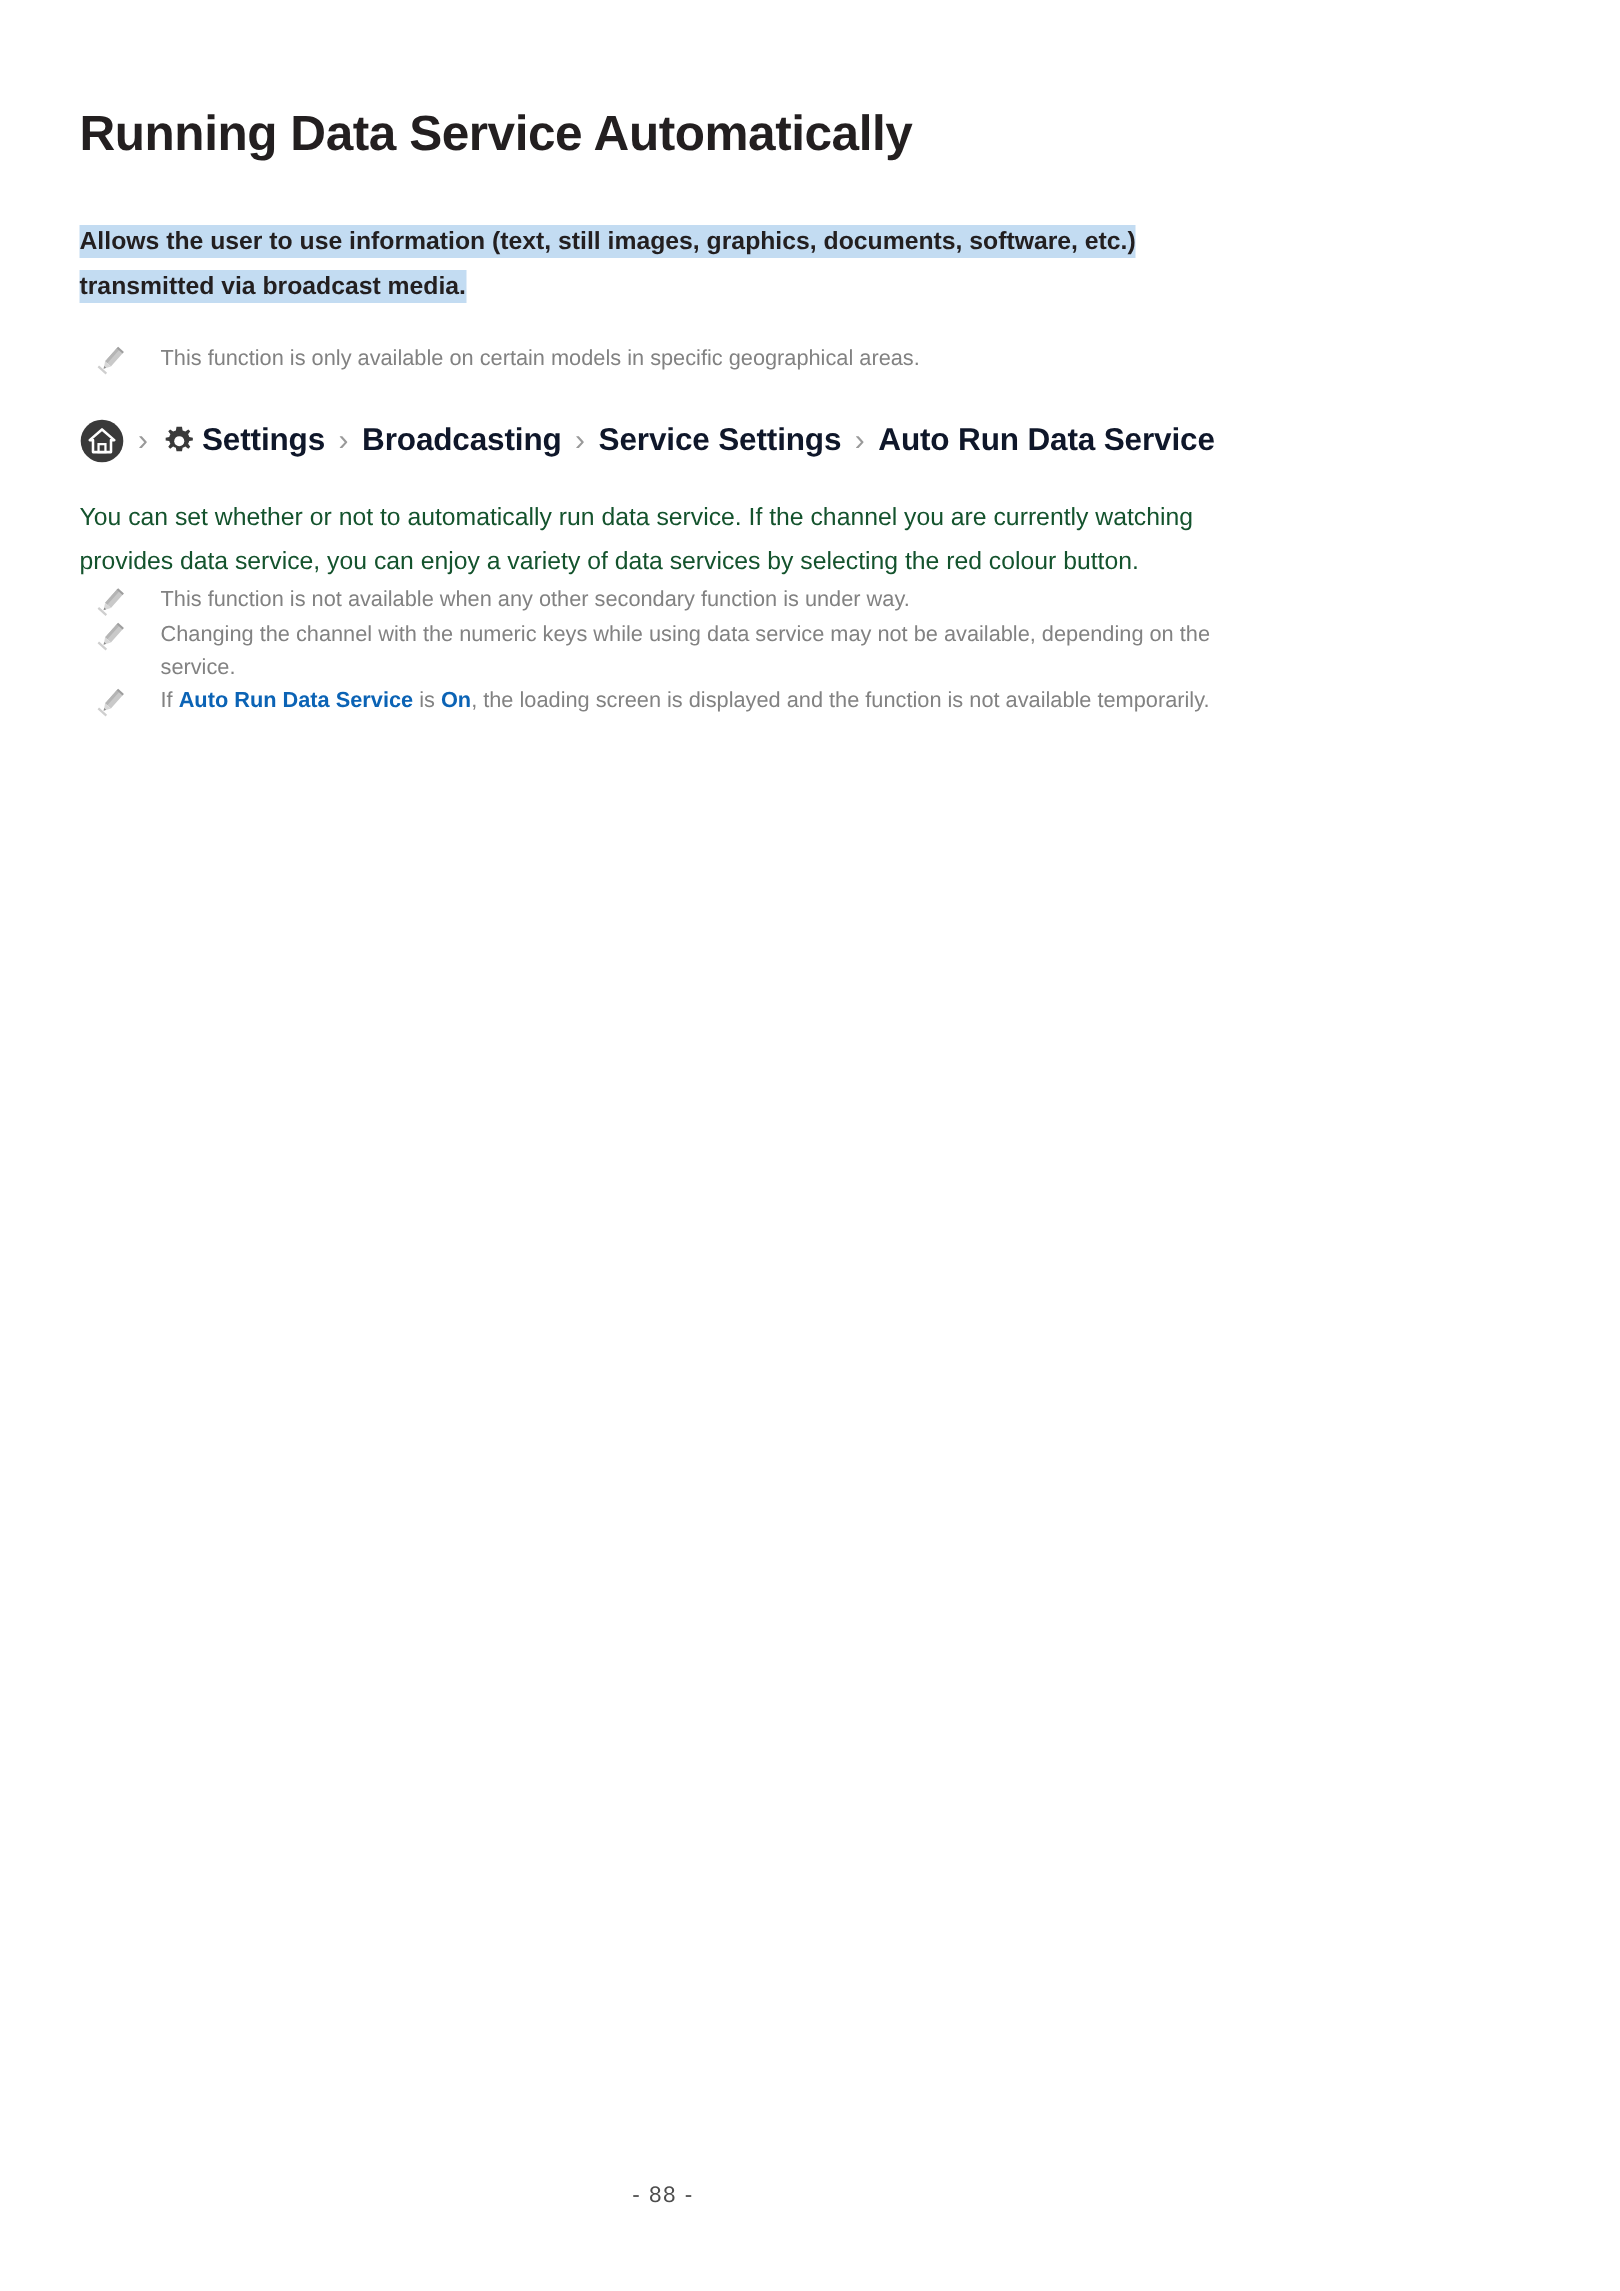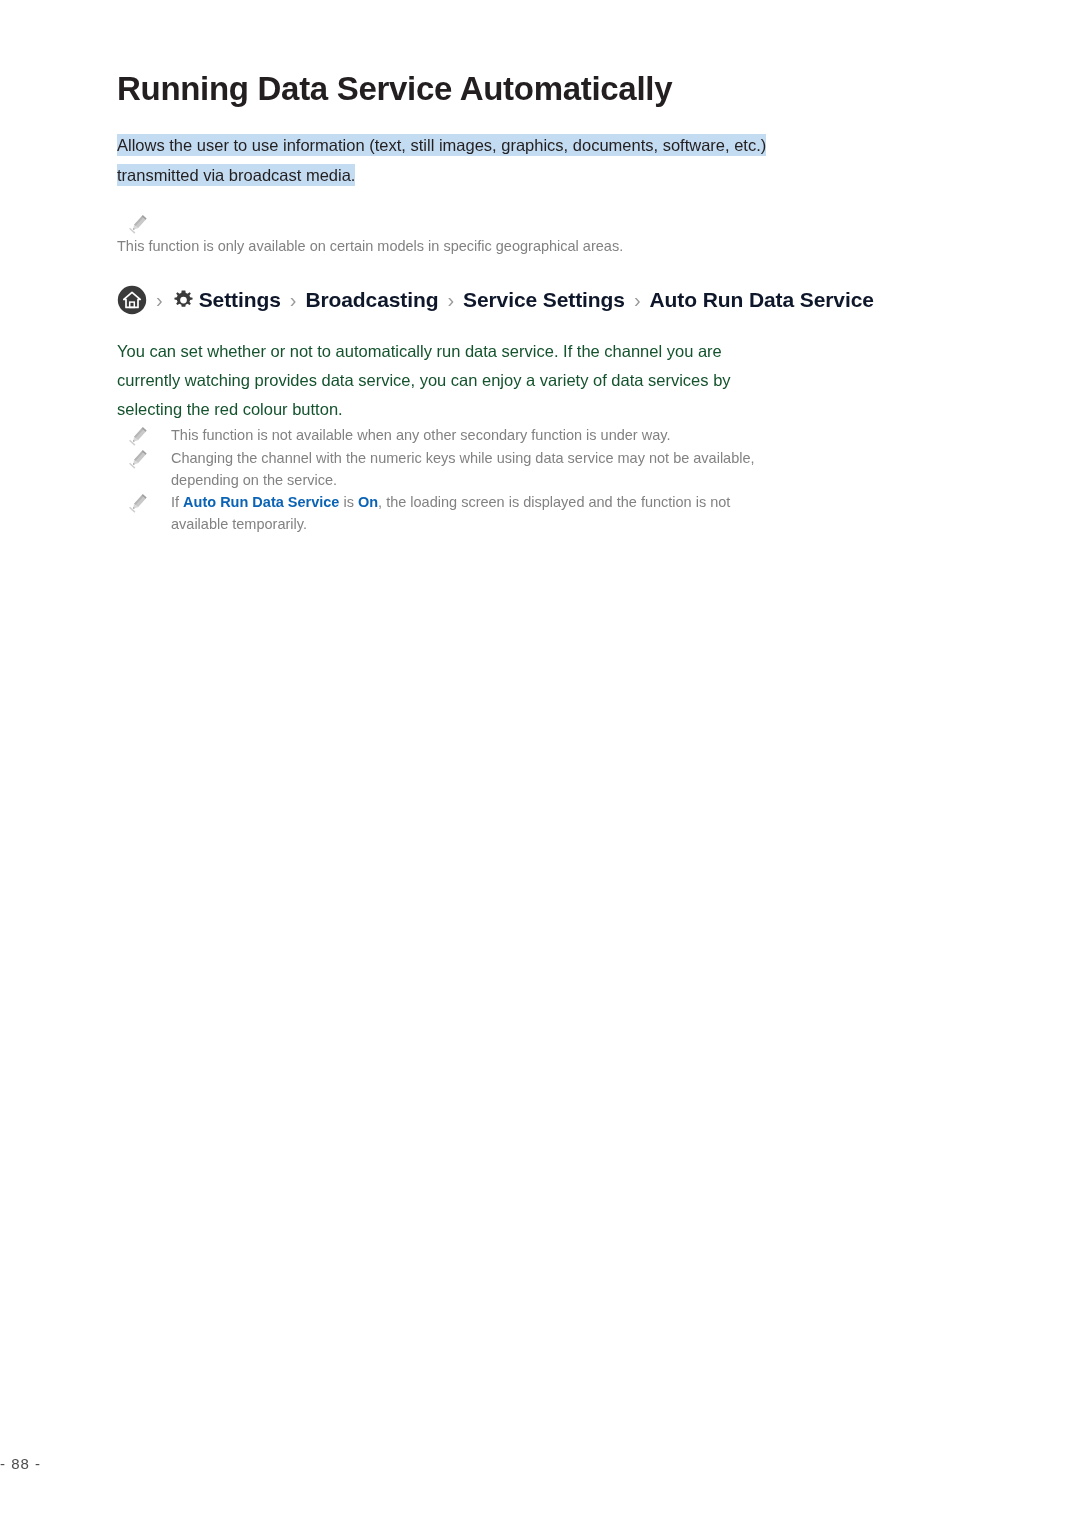--- a/index.html
+++ b/index.html
@@ -20,7 +20,7 @@
     width: 884px;
     height: 1527px;
     box-sizing: border-box;
-    padding: 0 117px;
+    padding: 0 53px;
   }
 
   

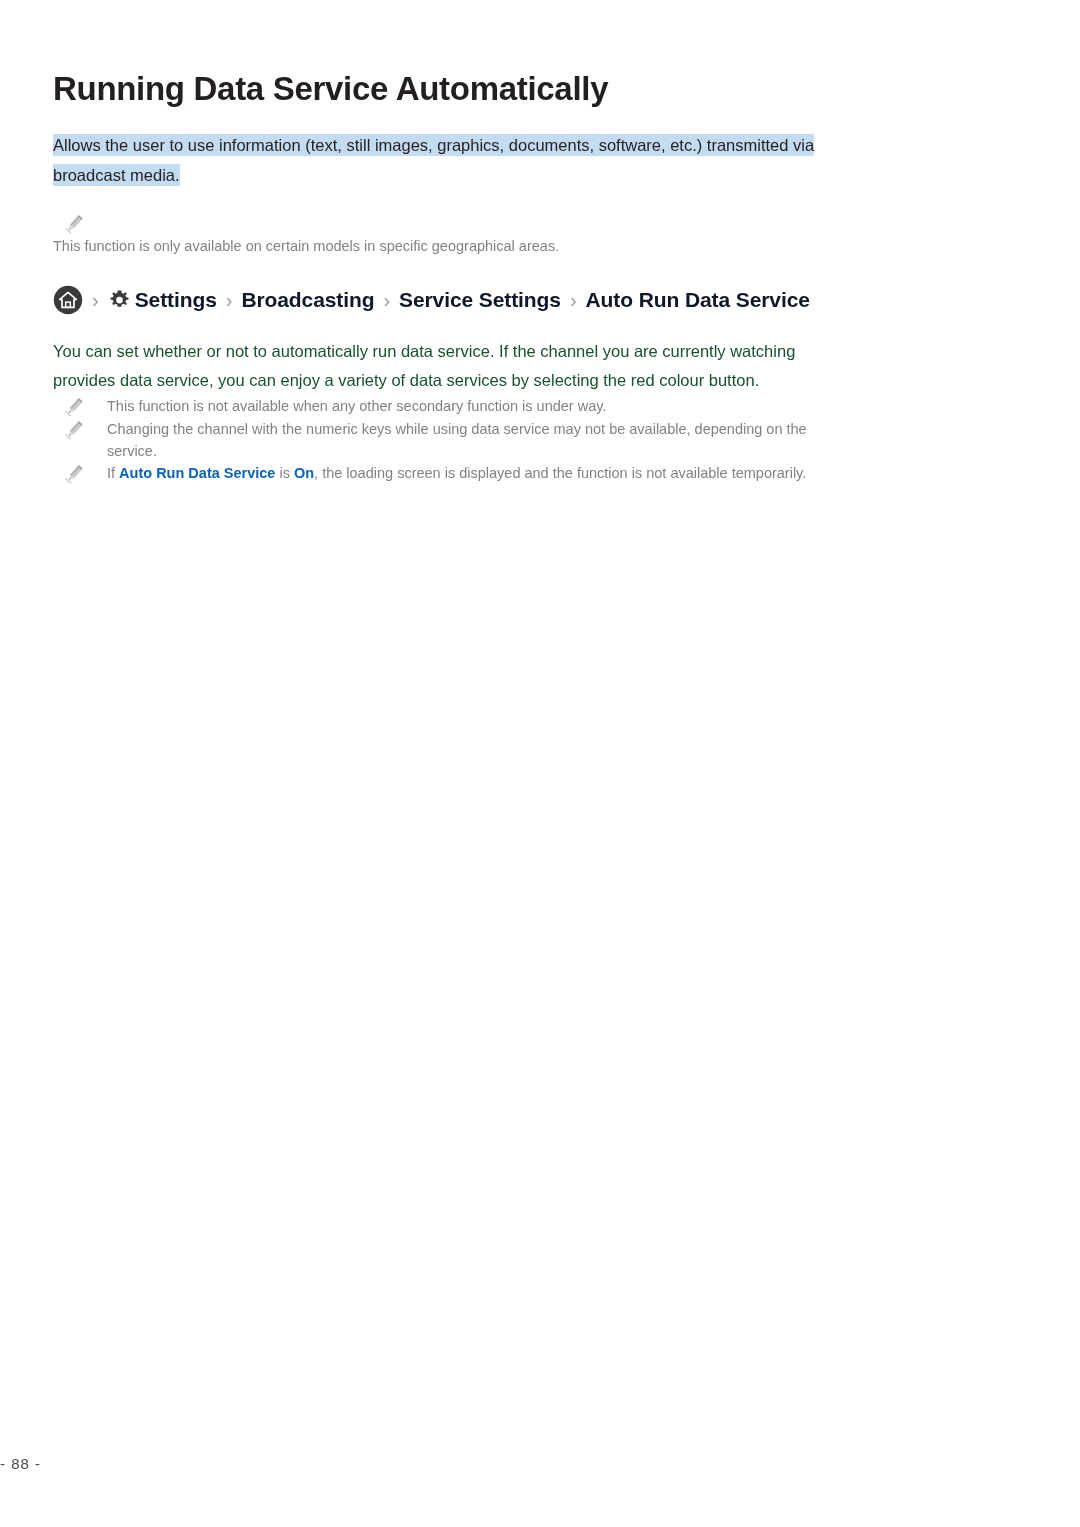--- a/index.html
+++ b/index.html
@@ -37,11 +37,12 @@
 
   
   .intro {
-    margin: 20px 0 0 0;
+    margin: 36px 0 0 0;
     font-size: 16.5px;
     line-height: 30px;
     color: #231f20;
     max-width: 922px;
+    font-weight: bold;
   }
   .intro .hl {
     background: #c3dcf2;

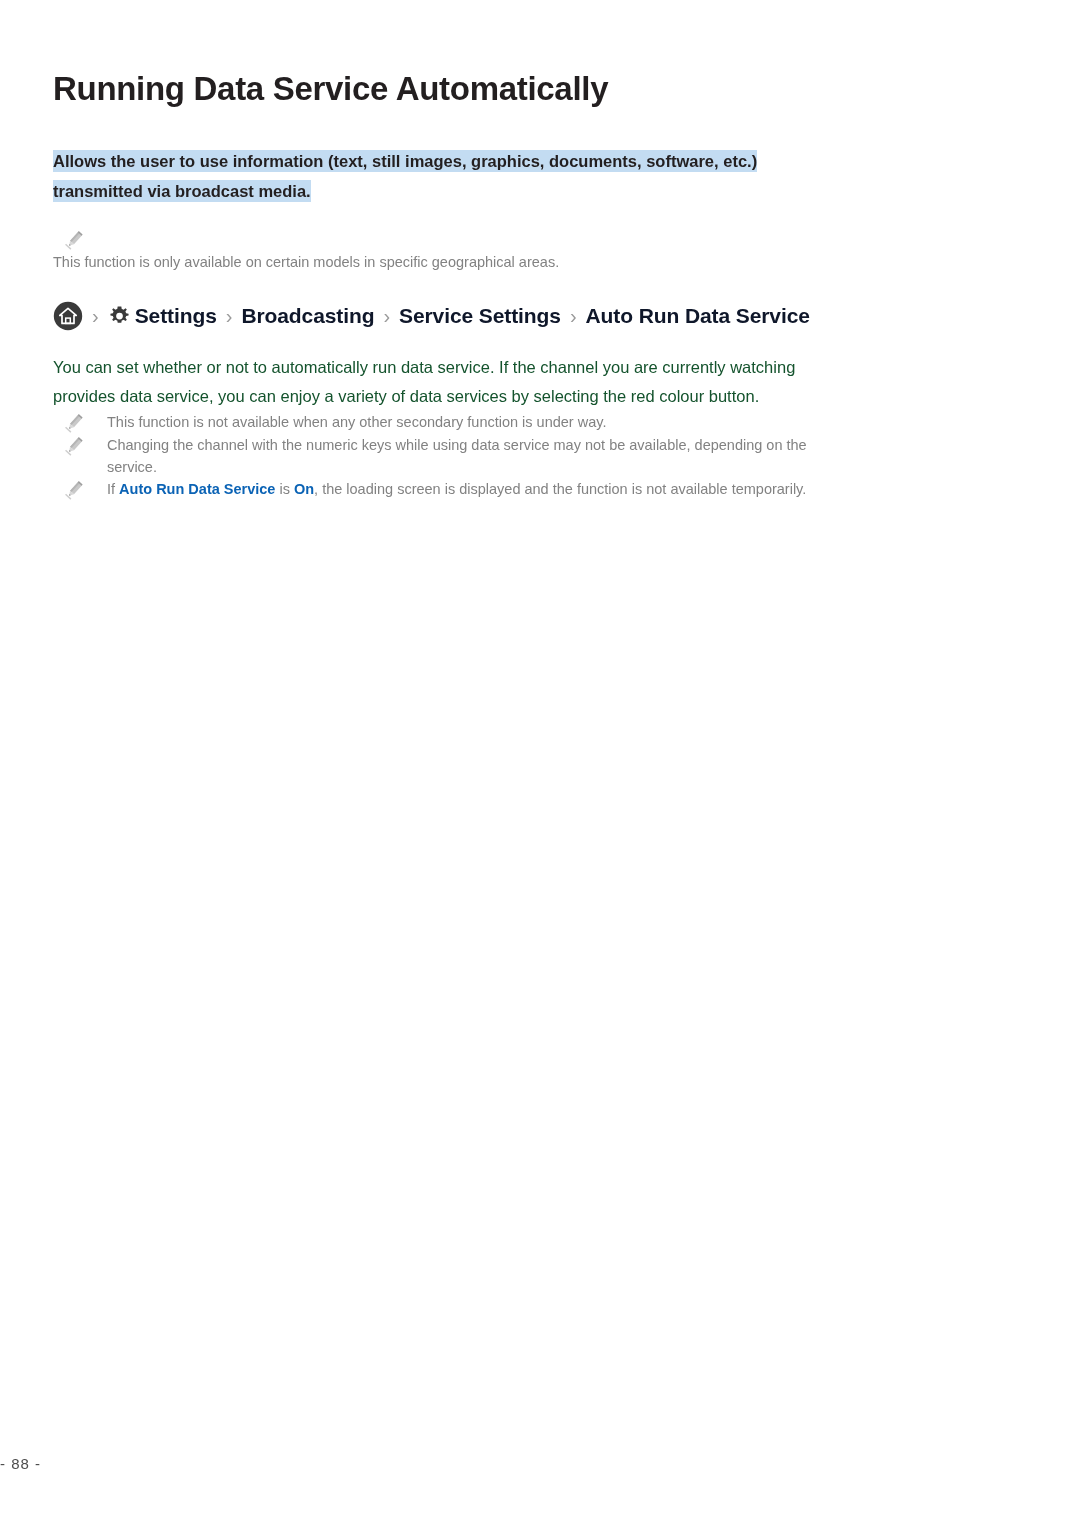--- a/index.html
+++ b/index.html
@@ -57,7 +57,7 @@
     align-items: flex-start;
     margin-top: 0;
   }
-  .note-first { margin-top: 22px; flex-direction: column; }
+  .note-first { margin-top: 22px; }
   .note .pencil-icon {
     flex: 0 0 auto;
     width: 22px;

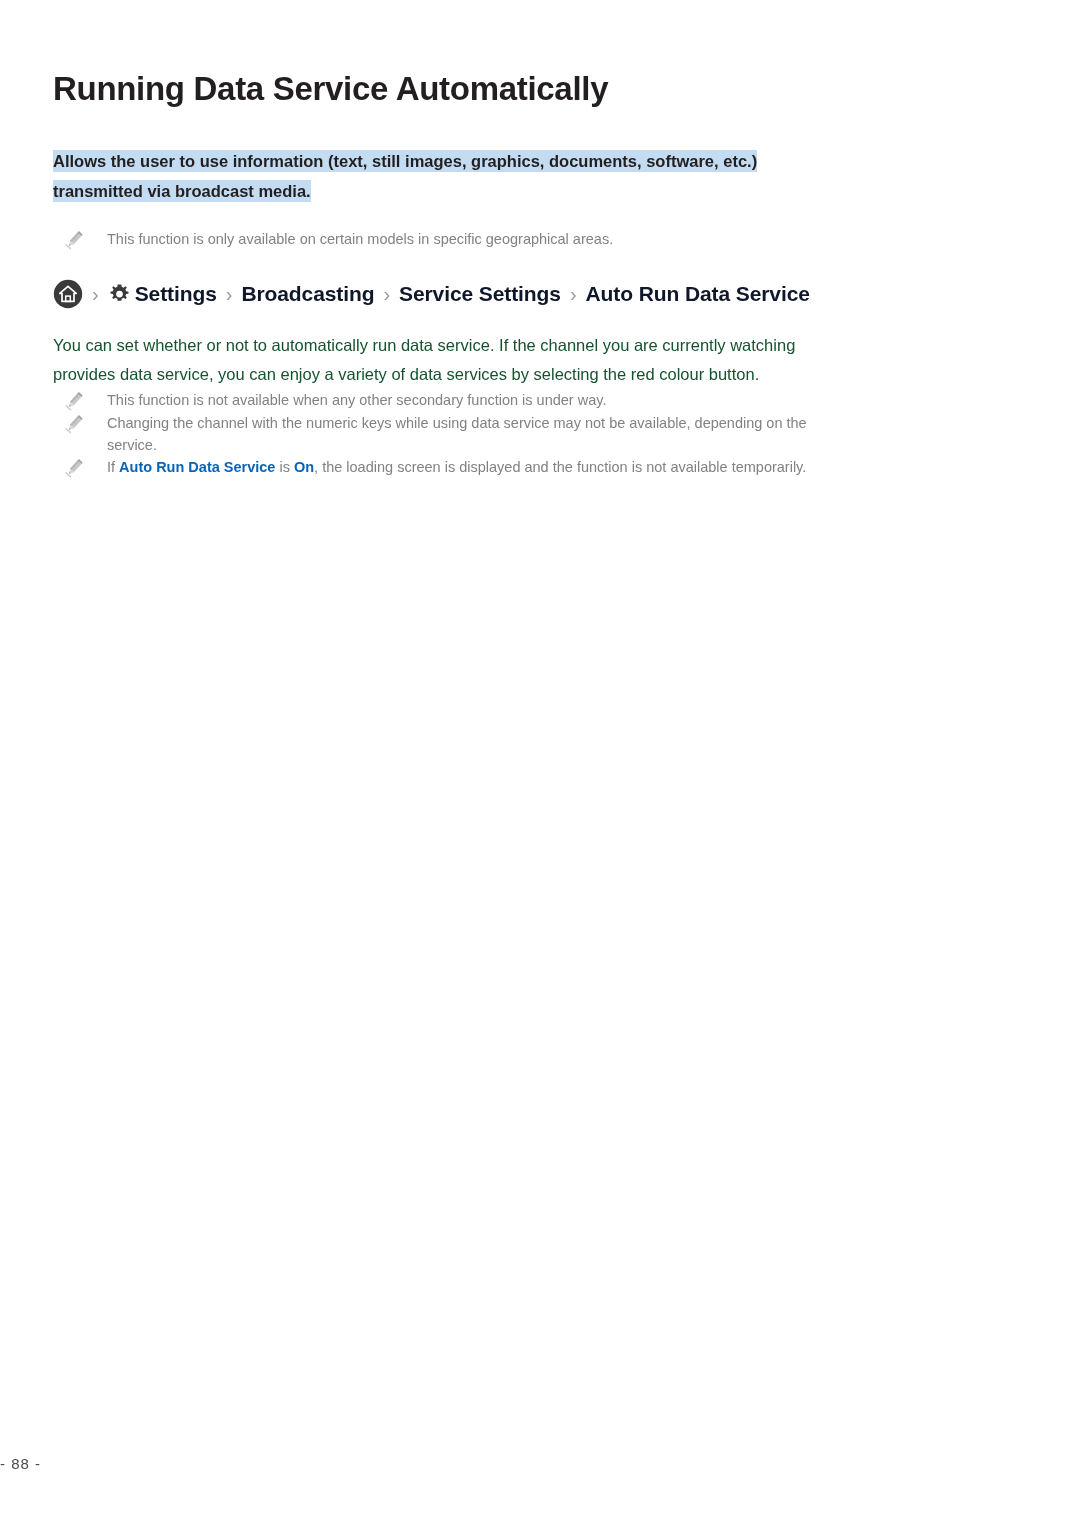--- a/index.html
+++ b/index.html
@@ -125,6 +125,7 @@
     left: 0;
     right: 0;
     top: 1455px;
+    text-align: center;
     font-size: 15px;
     color: #4d4d4d;
     letter-spacing: 1px;

